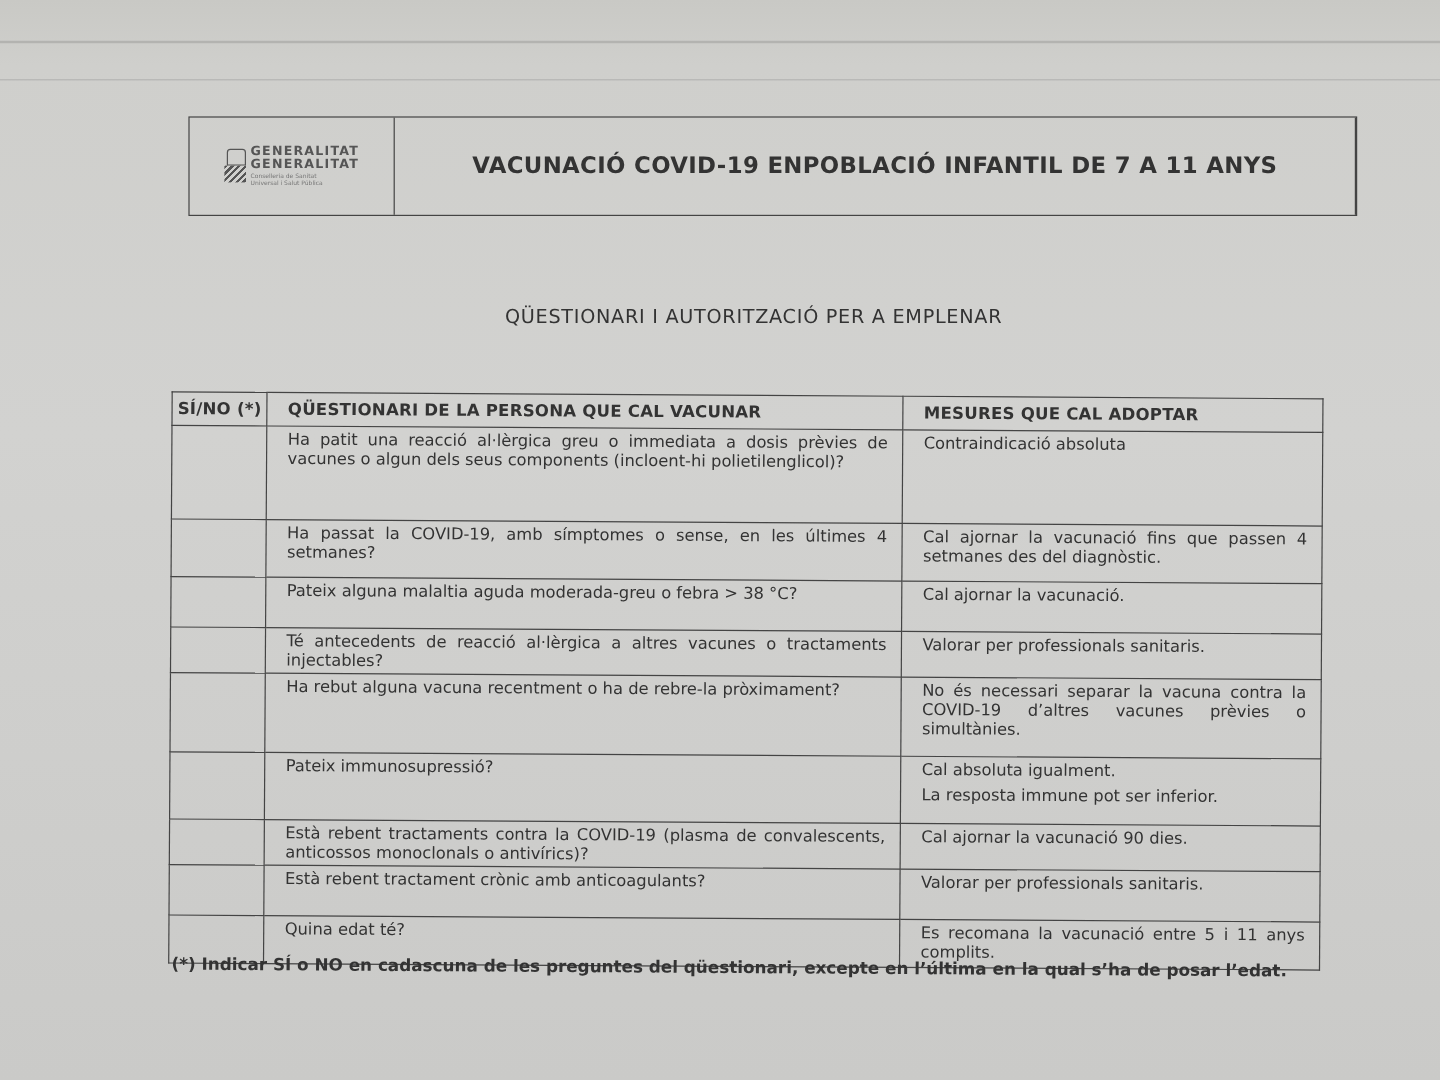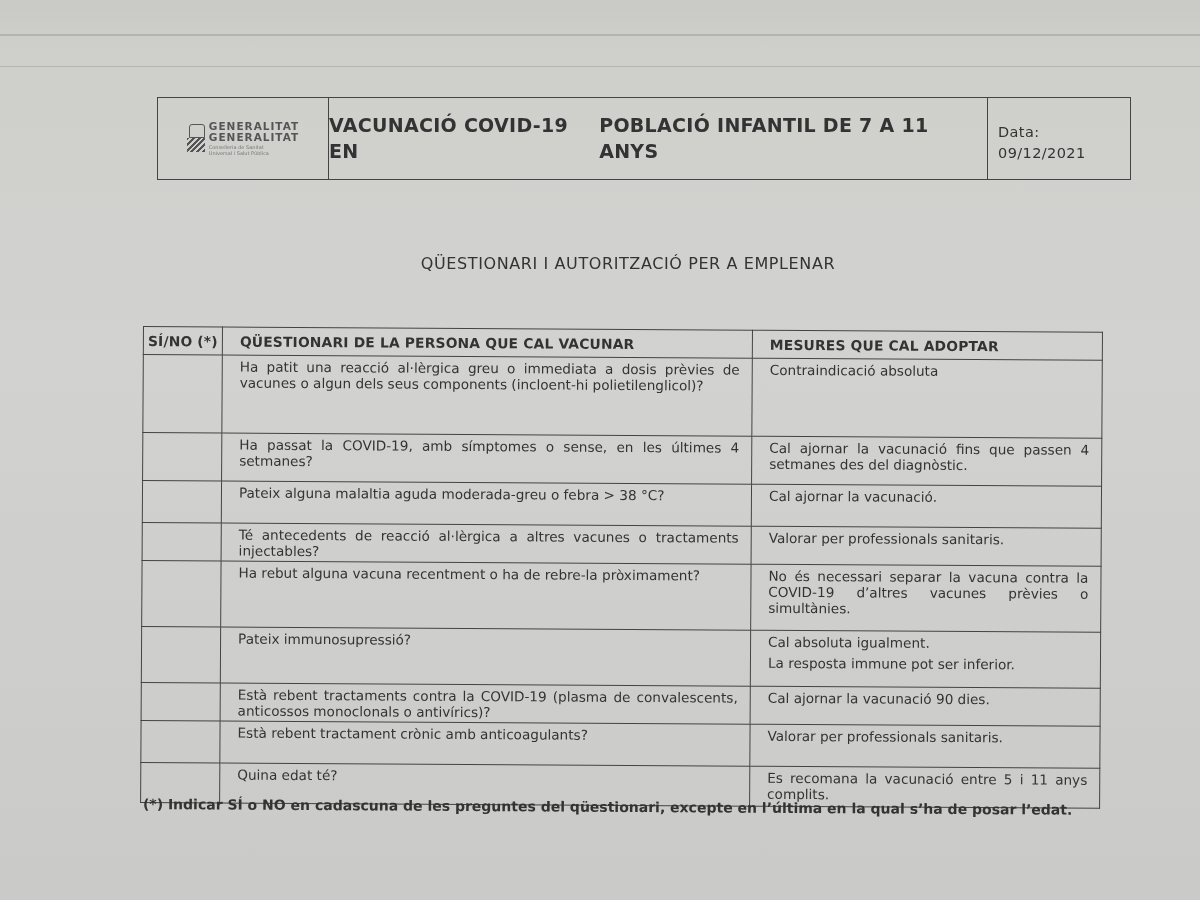--- a/index.html
+++ b/index.html
@@ -74,10 +74,6 @@
     <span>VACUNACIÓ COVID-19 EN</span>
     <span>POBLACIÓ INFANTIL DE 7 A 11 ANYS</span>
   </div>
-  <div class="date-cell">
-    <div>Data:</div>
-    <div>09/12/2021</div>
-  </div>
 </div>
 
 <div class="subtitle">QÜESTIONARI I AUTORITZACIÓ PER A EMPLENAR</div>

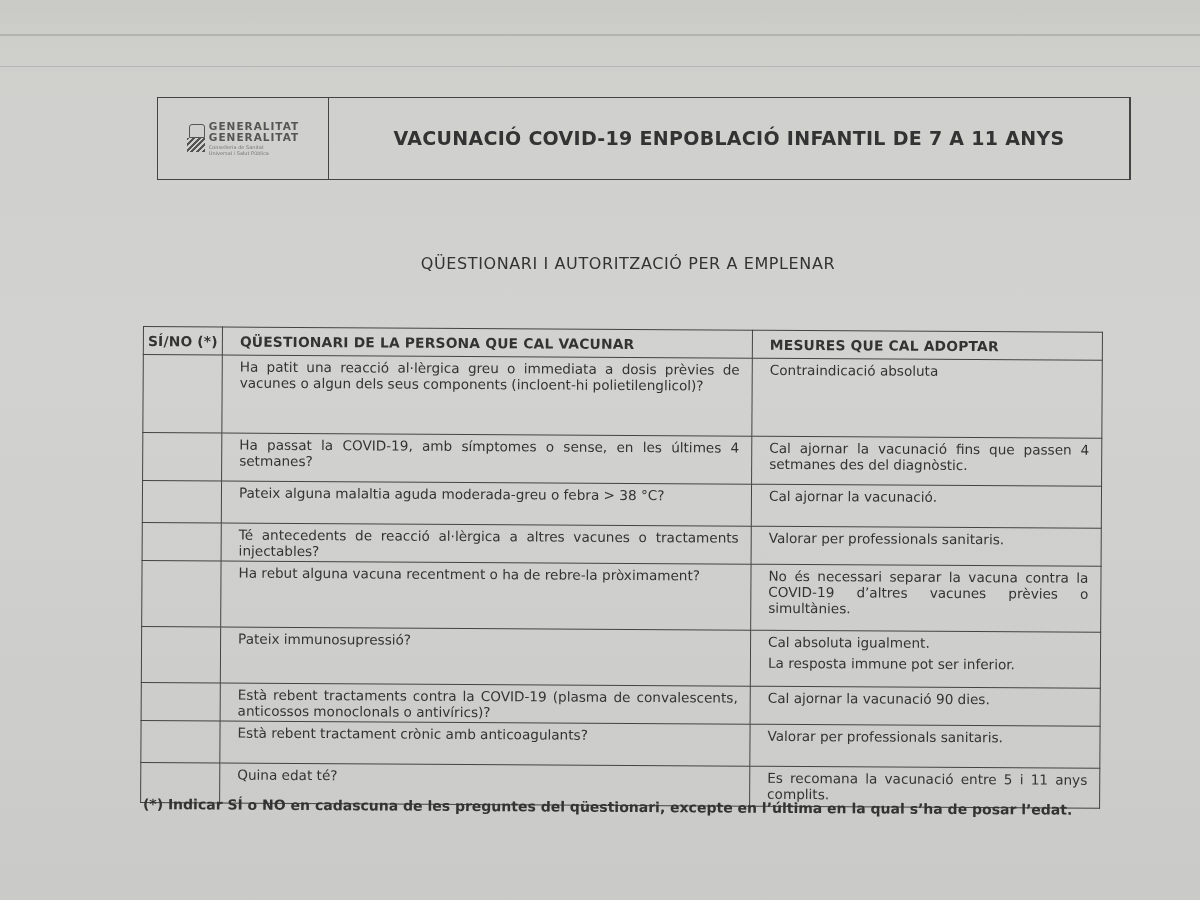--- a/index.html
+++ b/index.html
@@ -39,7 +39,7 @@
     }
     table.q td, table.q th { border: 1.3px solid #444; vertical-align: top; padding: 3px 12px 2px 17px; line-height: 1.18; }
     table.q th { font-weight: bold; text-align: left; font-size: 13.8px; padding-top: 6px; padding-bottom: 5px; letter-spacing: .2px; }
-    table.q th.c1 { text-align: center; padding-left: 4px; padding-right: 4px; }
+    table.q th.c1 { text-align: right; padding-left: 4px; padding-right: 4px; }
     table.q td.c1 { width: 78px; padding: 0; }
     table.q td.c2 { width: 500px; text-align: justify; }
     table.q td.c3 { text-align: justify; }

